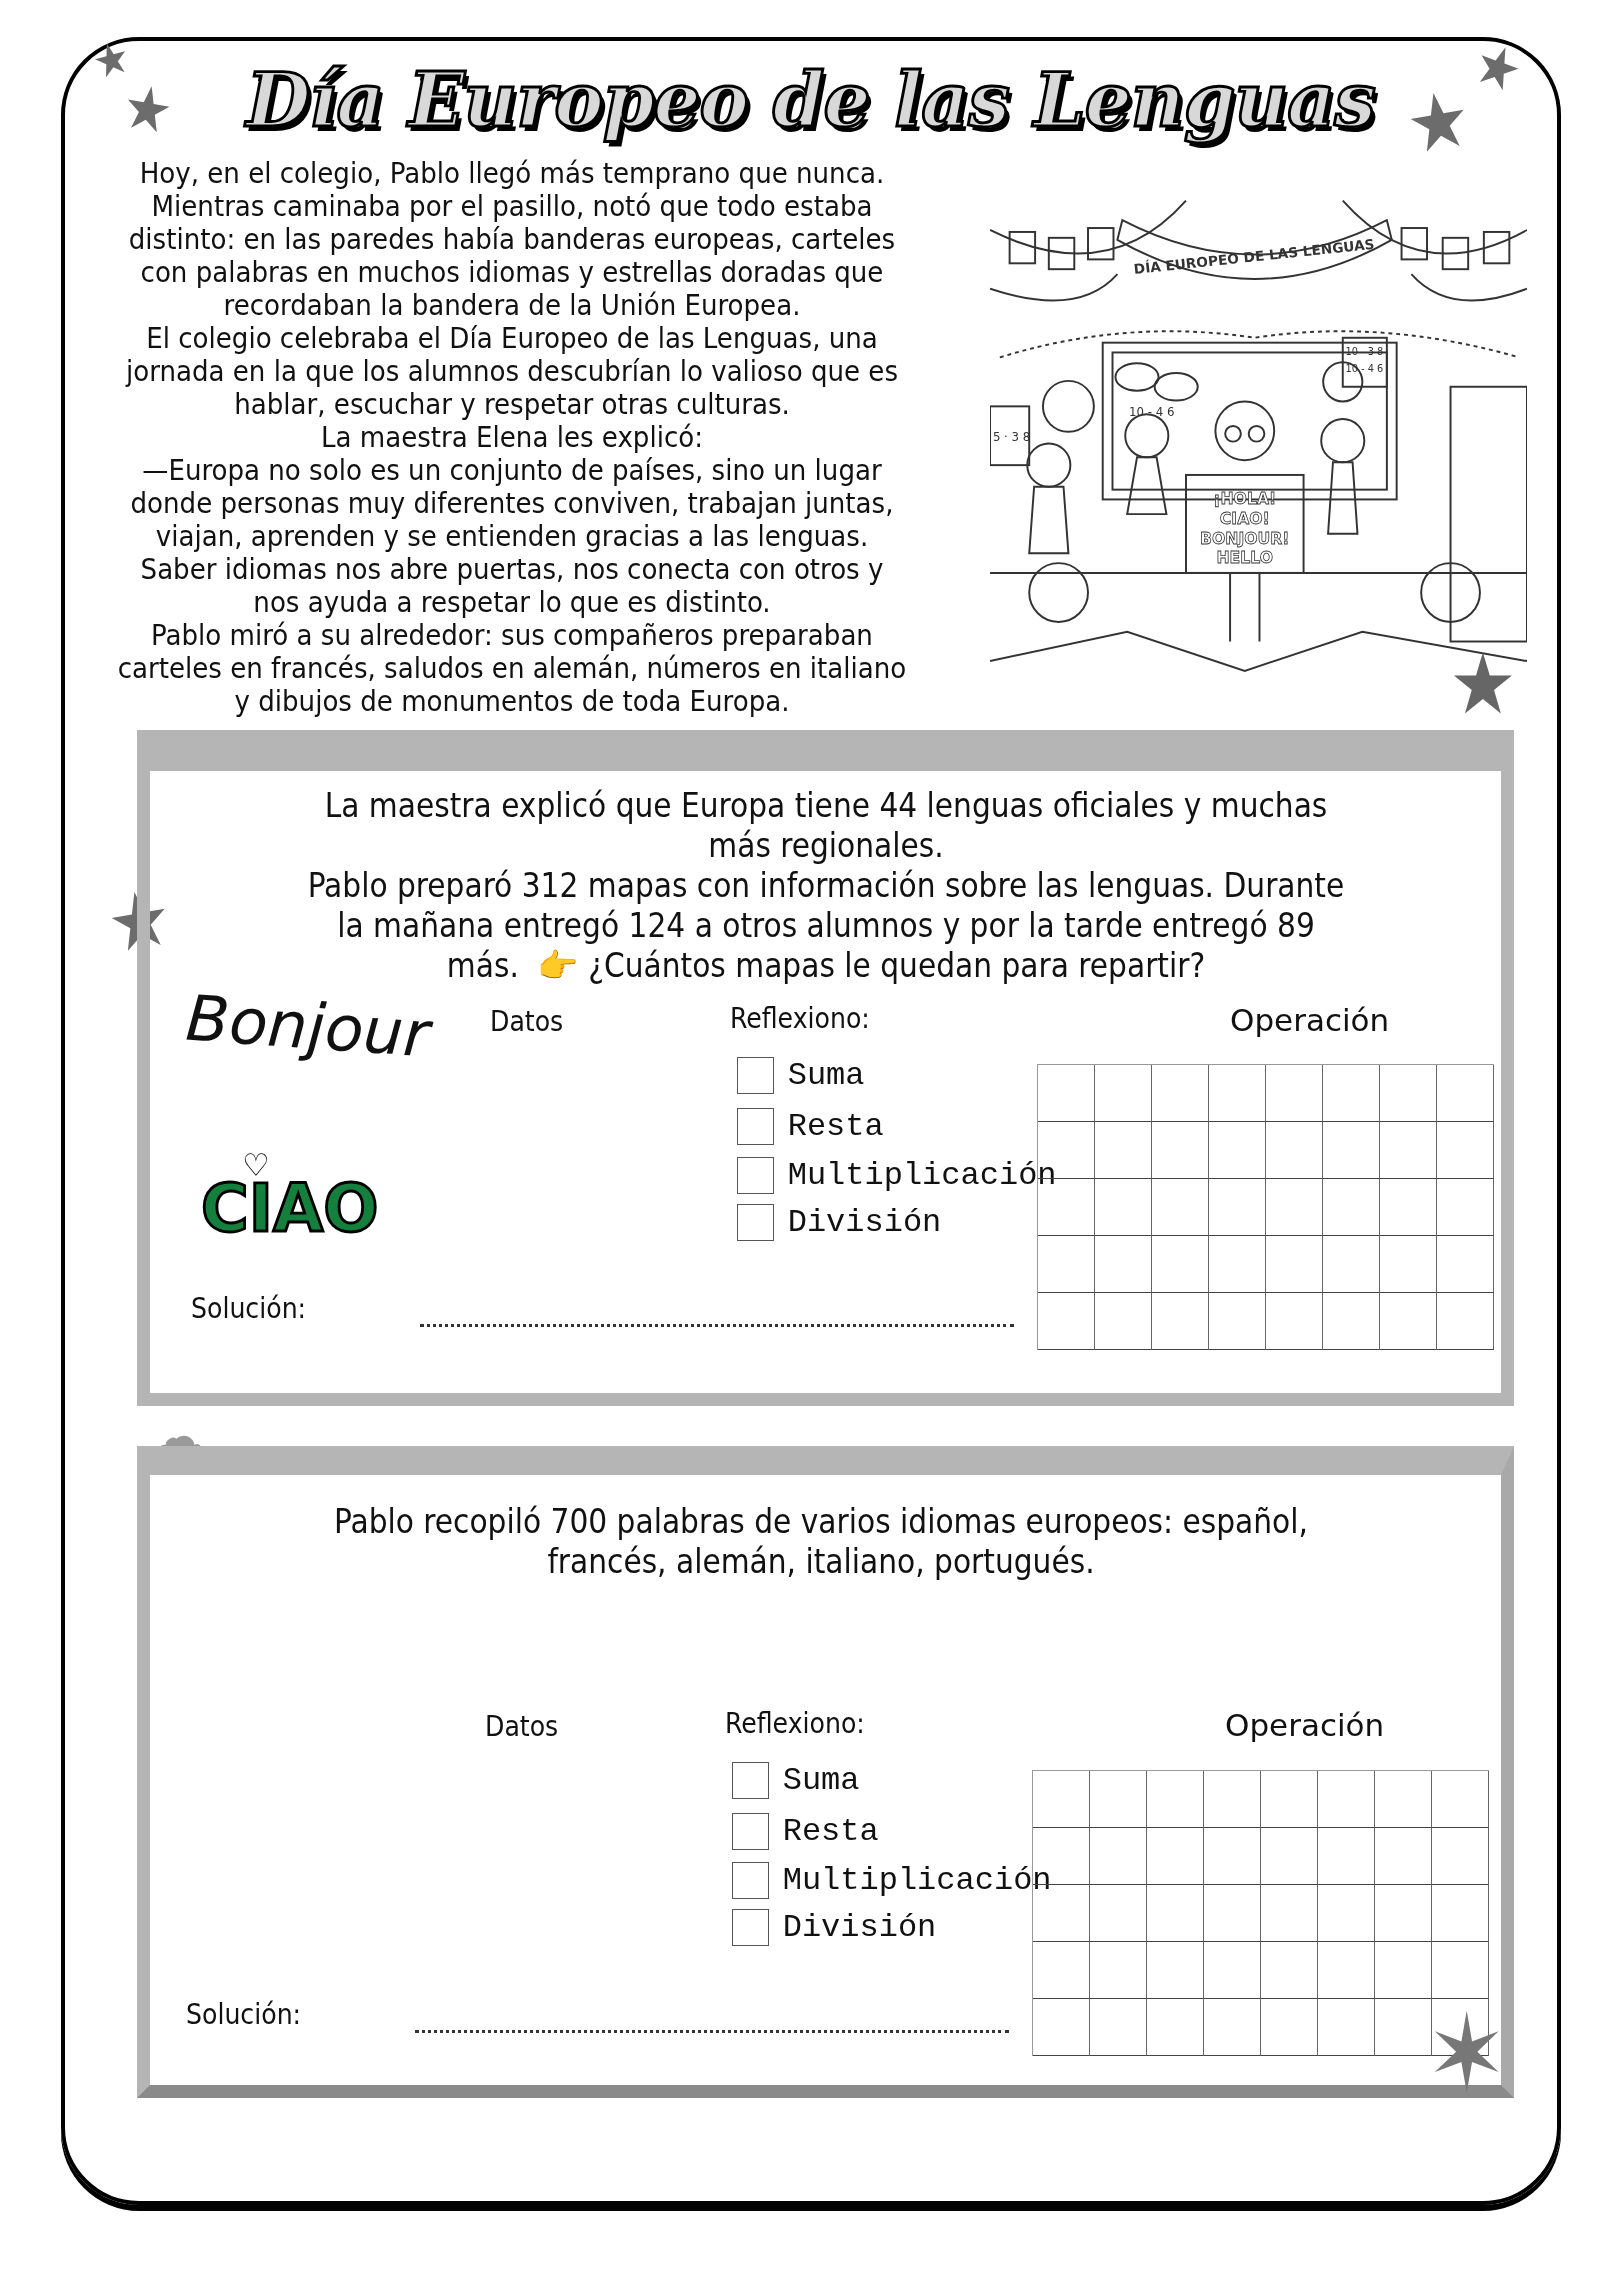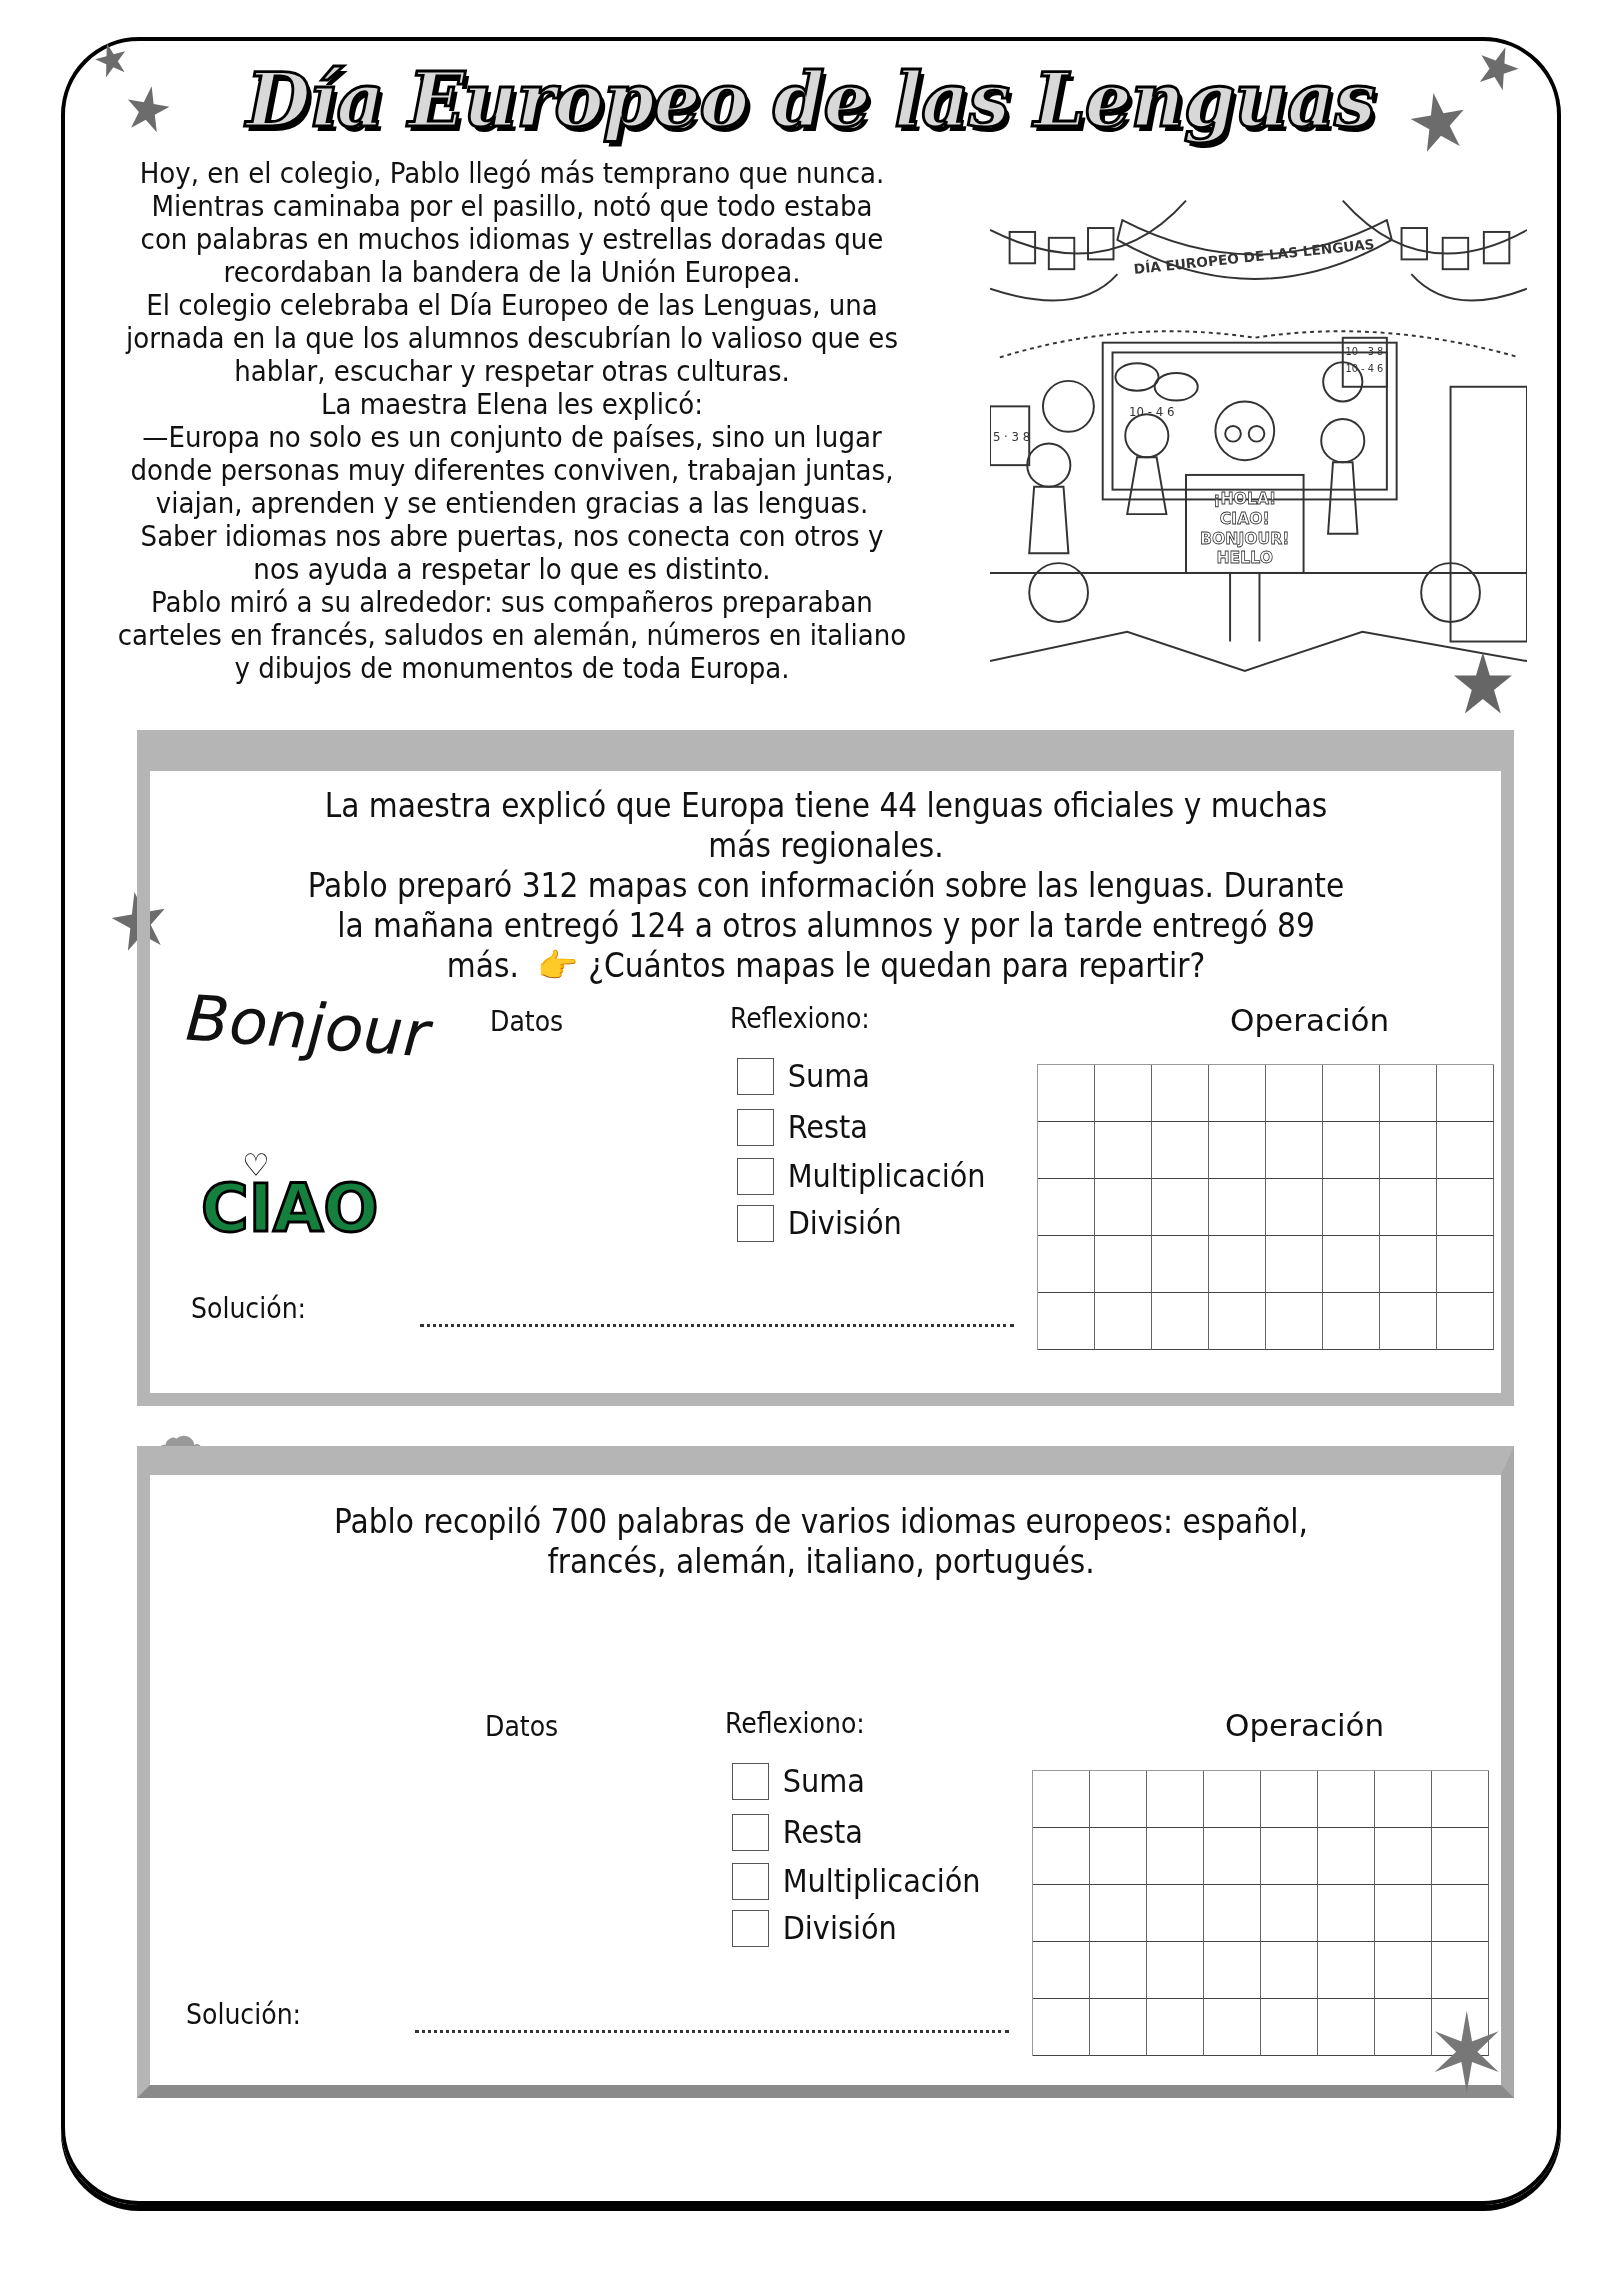--- a/index.html
+++ b/index.html
@@ -46,6 +46,7 @@
 <div class="story">
   <p>Hoy, en el colegio, Pablo llegó más temprano que nunca.</p>
   <p>Mientras caminaba por el pasillo, notó que todo estaba</p>
+  <p>distinto: en las paredes había banderas europeas, carteles</p>
   <p>con palabras en muchos idiomas y estrellas doradas que</p>
   <p>recordaban la bandera de la Unión Europea.</p>
   <p> El colegio celebraba el Día Europeo de las Lenguas, una</p>

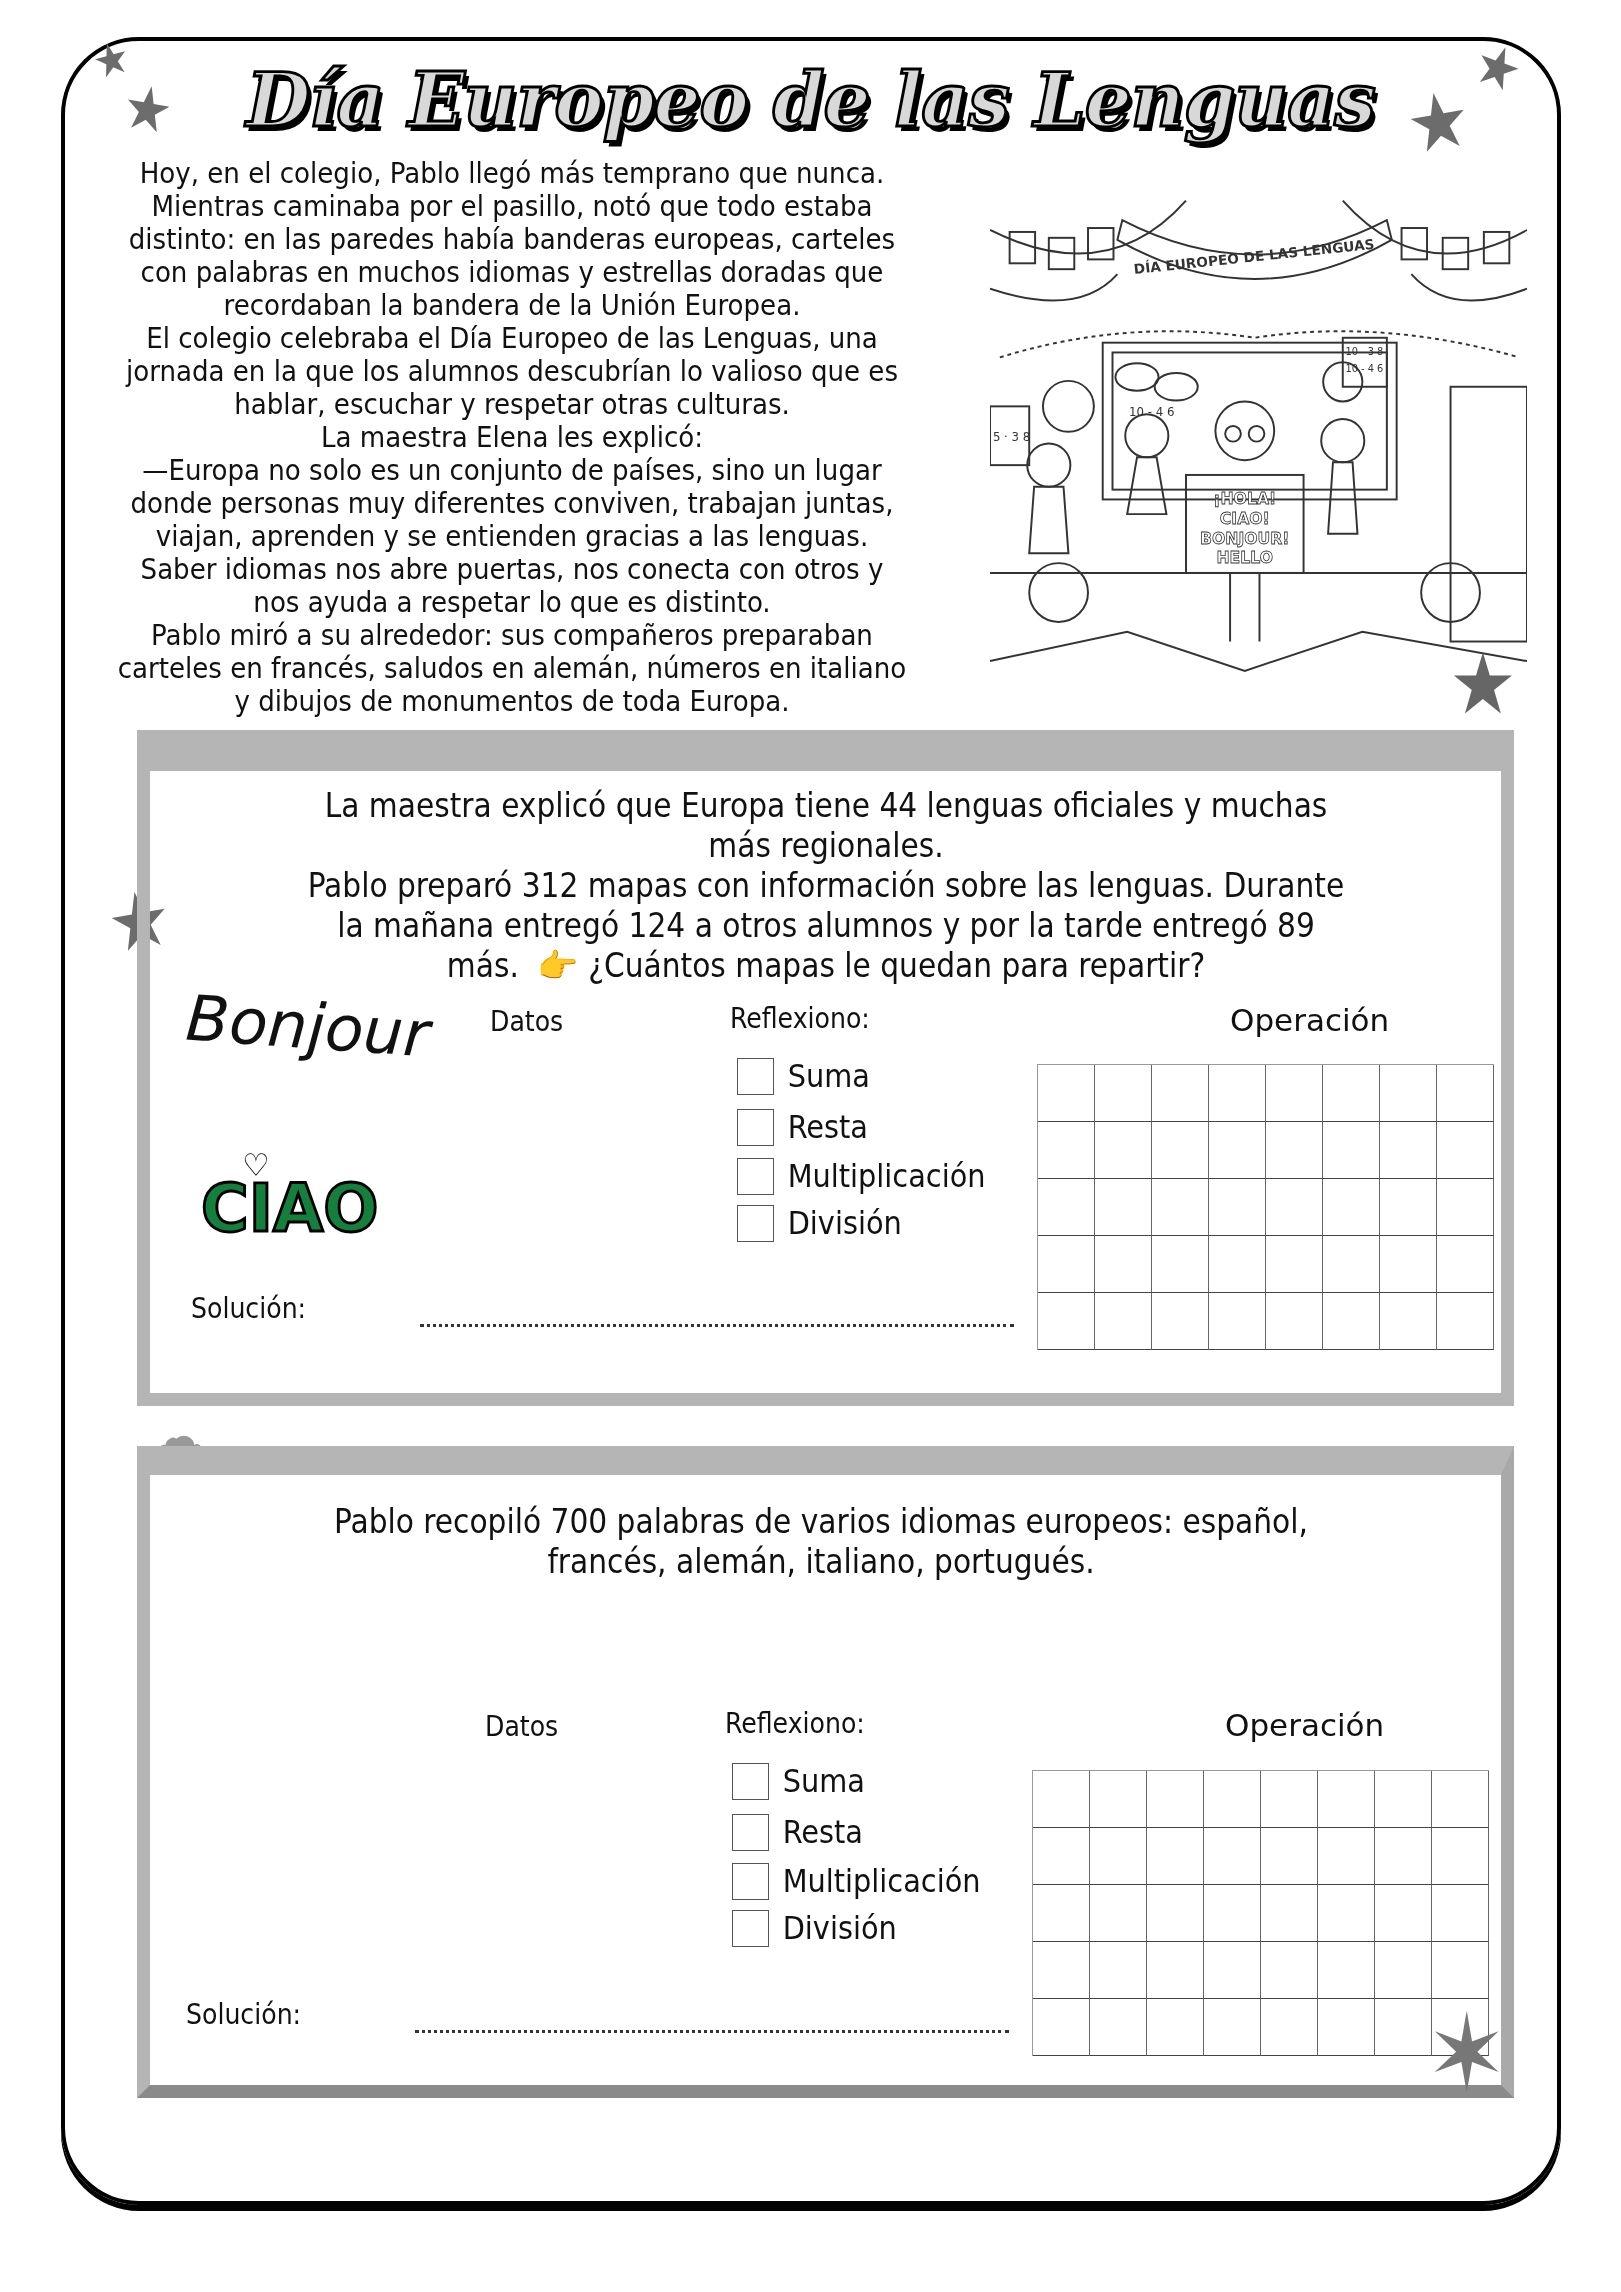--- a/index.html
+++ b/index.html
@@ -23,7 +23,7 @@
   .prob p { margin:0; }
   .hand { color:#f5c842; }
   .label { position:absolute; font-size:28px; }
-  .opt { position:absolute; font-size:32px; display:flex; align-items:flex-end; }
+  .opt { position:absolute; font-size:32px; display:flex; align-items:flex-end;font-family:Liberation Mono, monospace; }
   .cb { width:35px; height:35px; border:1.5px solid #555; margin-right:13.7px; display:inline-block; background:#fff;}
   .grid { position:absolute; display:grid; grid-template-columns:repeat(8, 57px); grid-template-rows:repeat(5, 57px);
           border-top:1px solid #999; border-left:1px solid #999; }

